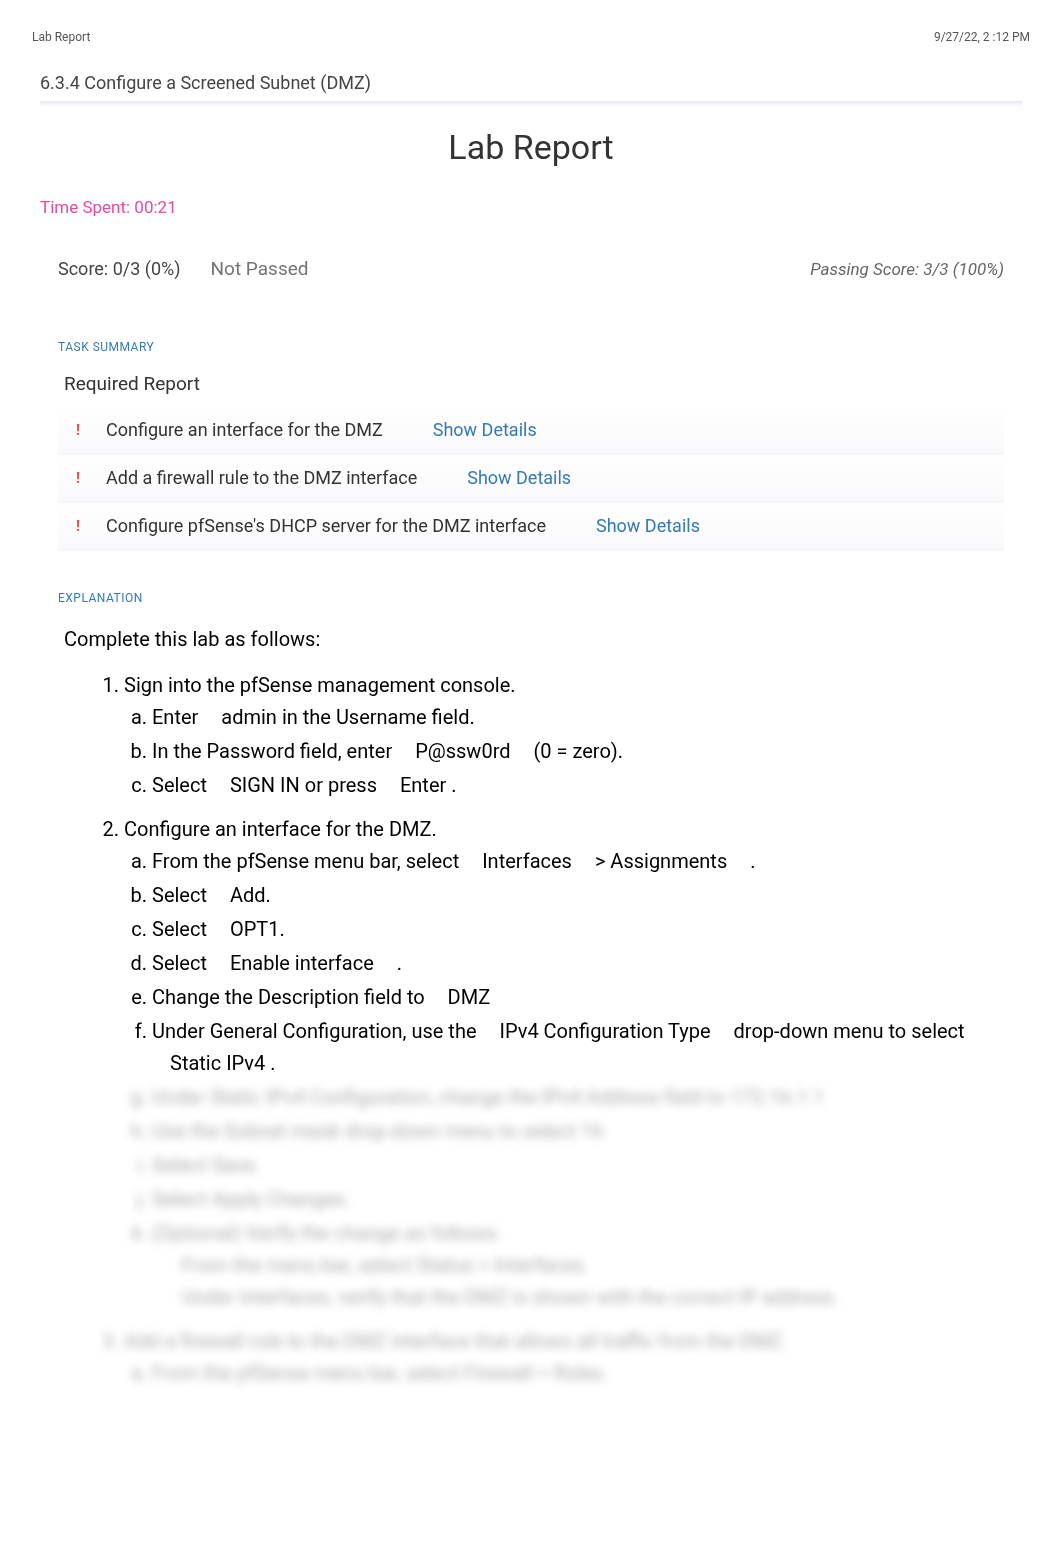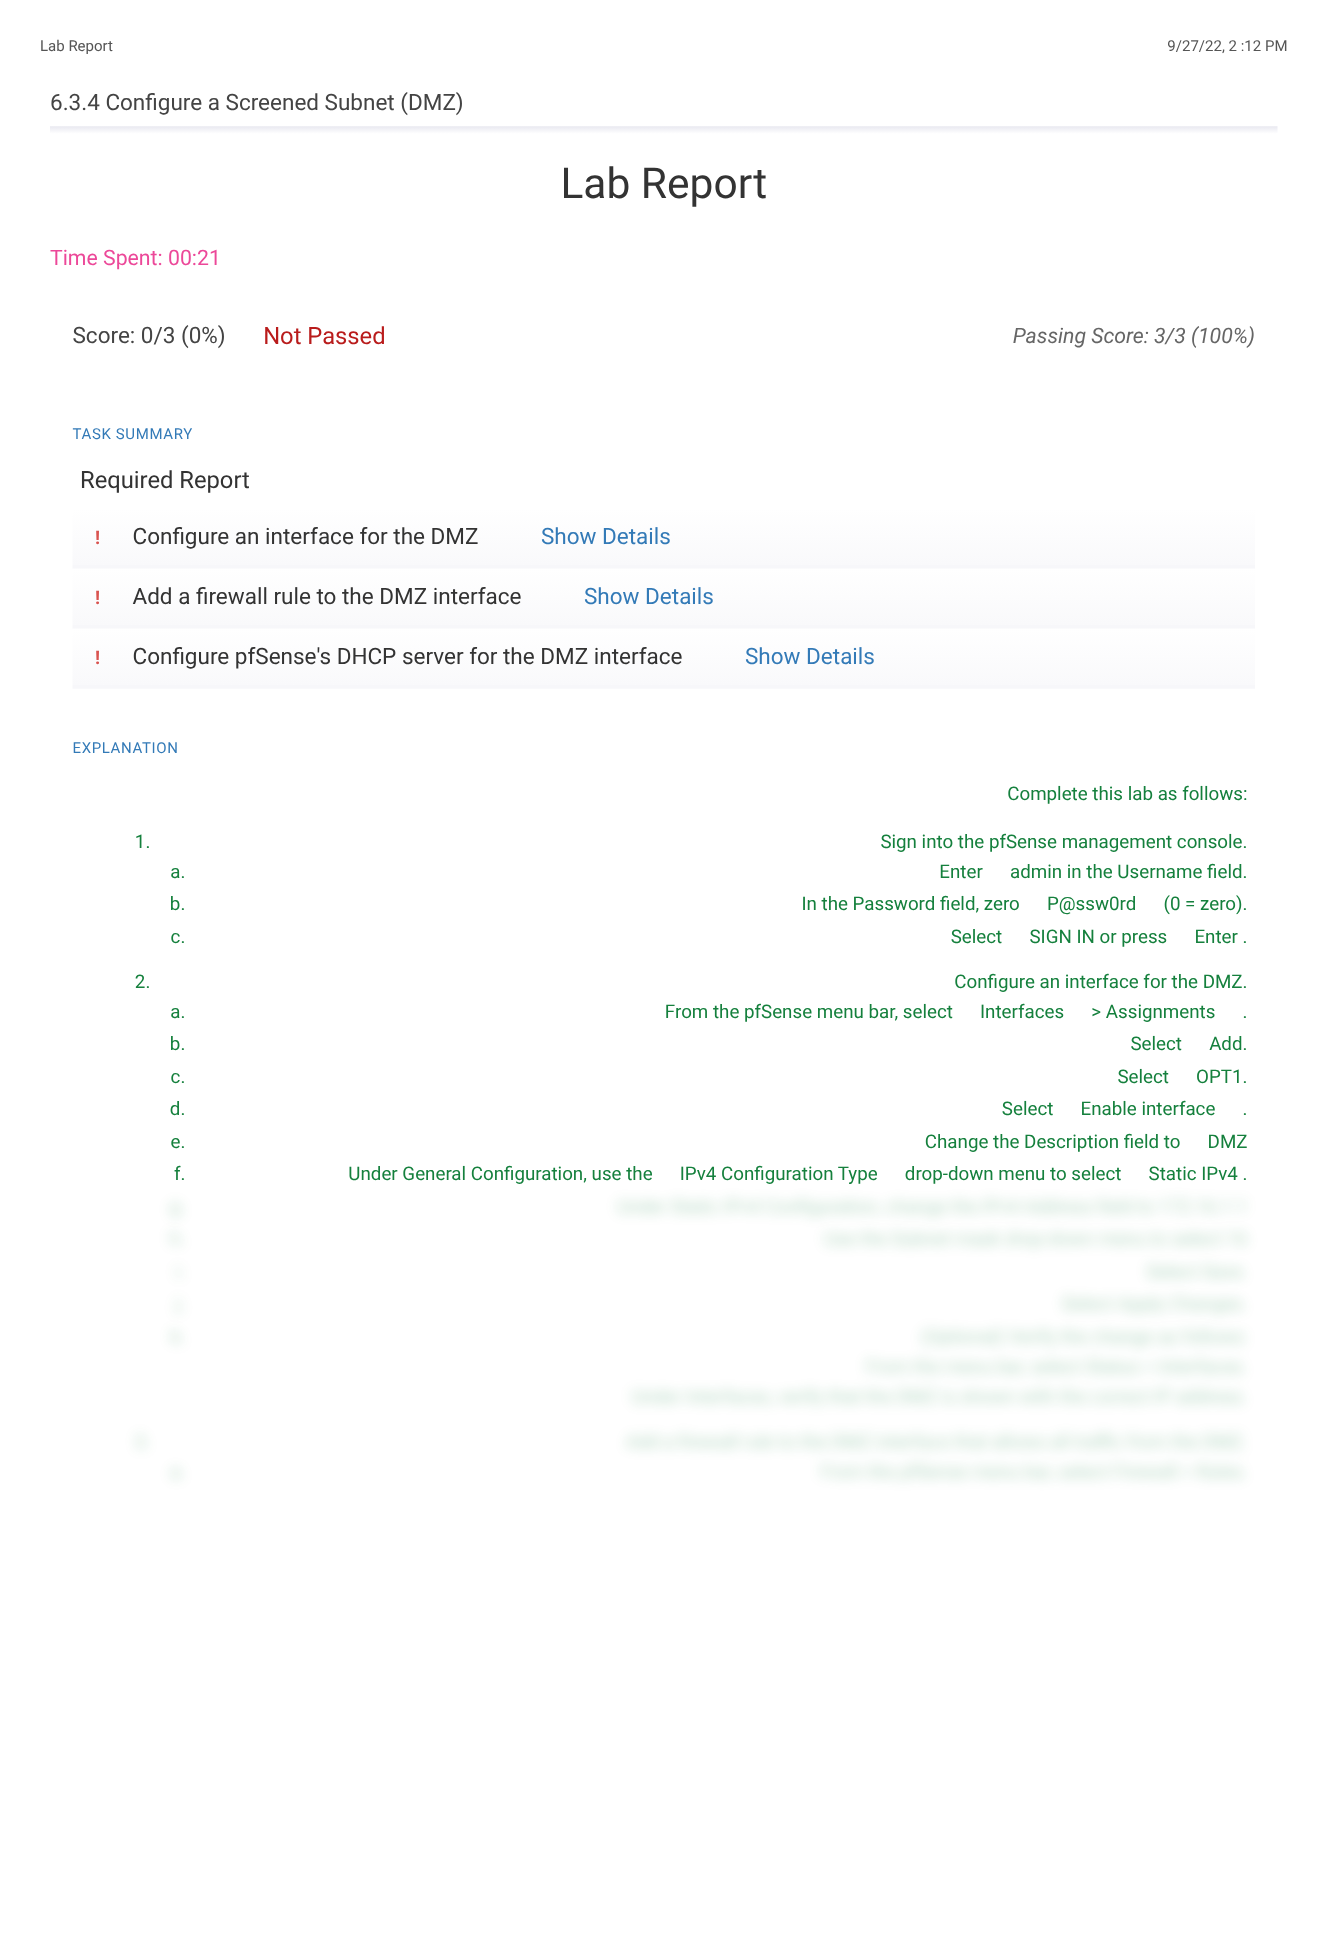--- a/index.html
+++ b/index.html
@@ -54,7 +54,7 @@
     }
     .score-left { display: flex; gap: 30px; align-items: center; }
     .score-text { color: #444; }
-    .not-passed { color: #b91c1c; font-size: 19px; }
+    .not-passed { color: #737373; font-size: 19px; }
     .passing-score { color: #666; font-size: 17px; font-style: italic; }
     .section-label {
       color: #337ab7;

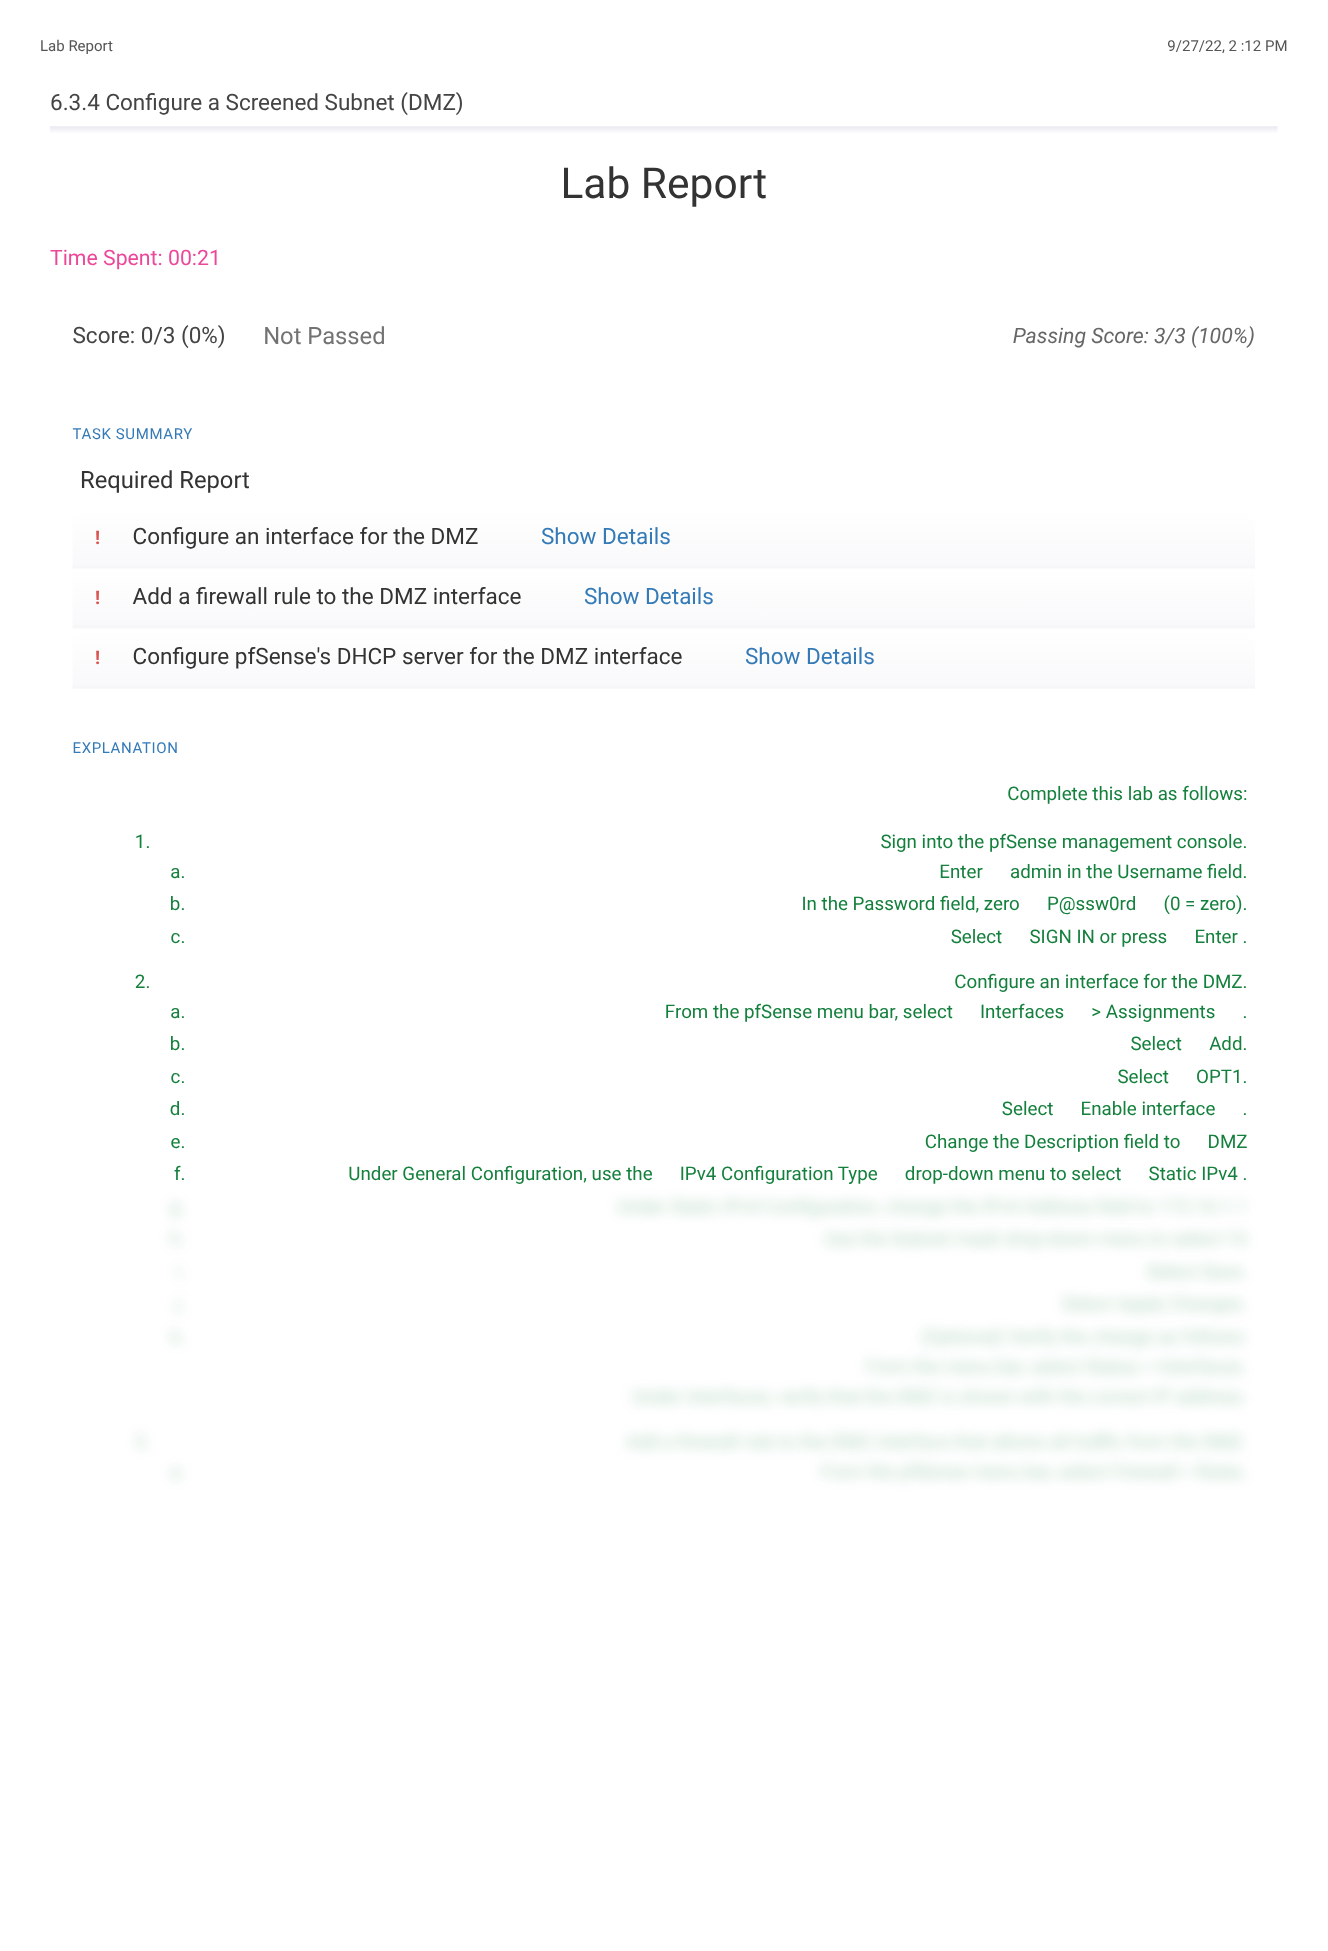--- a/index.html
+++ b/index.html
@@ -95,11 +95,10 @@
       font-size: 18px;
     }
     .instructions {
-      font-size: 15px;
-      color: #15803d;
+      font-size: 20px;
+      color: #000000;
       line-height: 1.6;
       margin: 0 24px;
-      text-align: right;
     }
     .instructions p { margin-bottom: 14px; }
     ol.main-list {

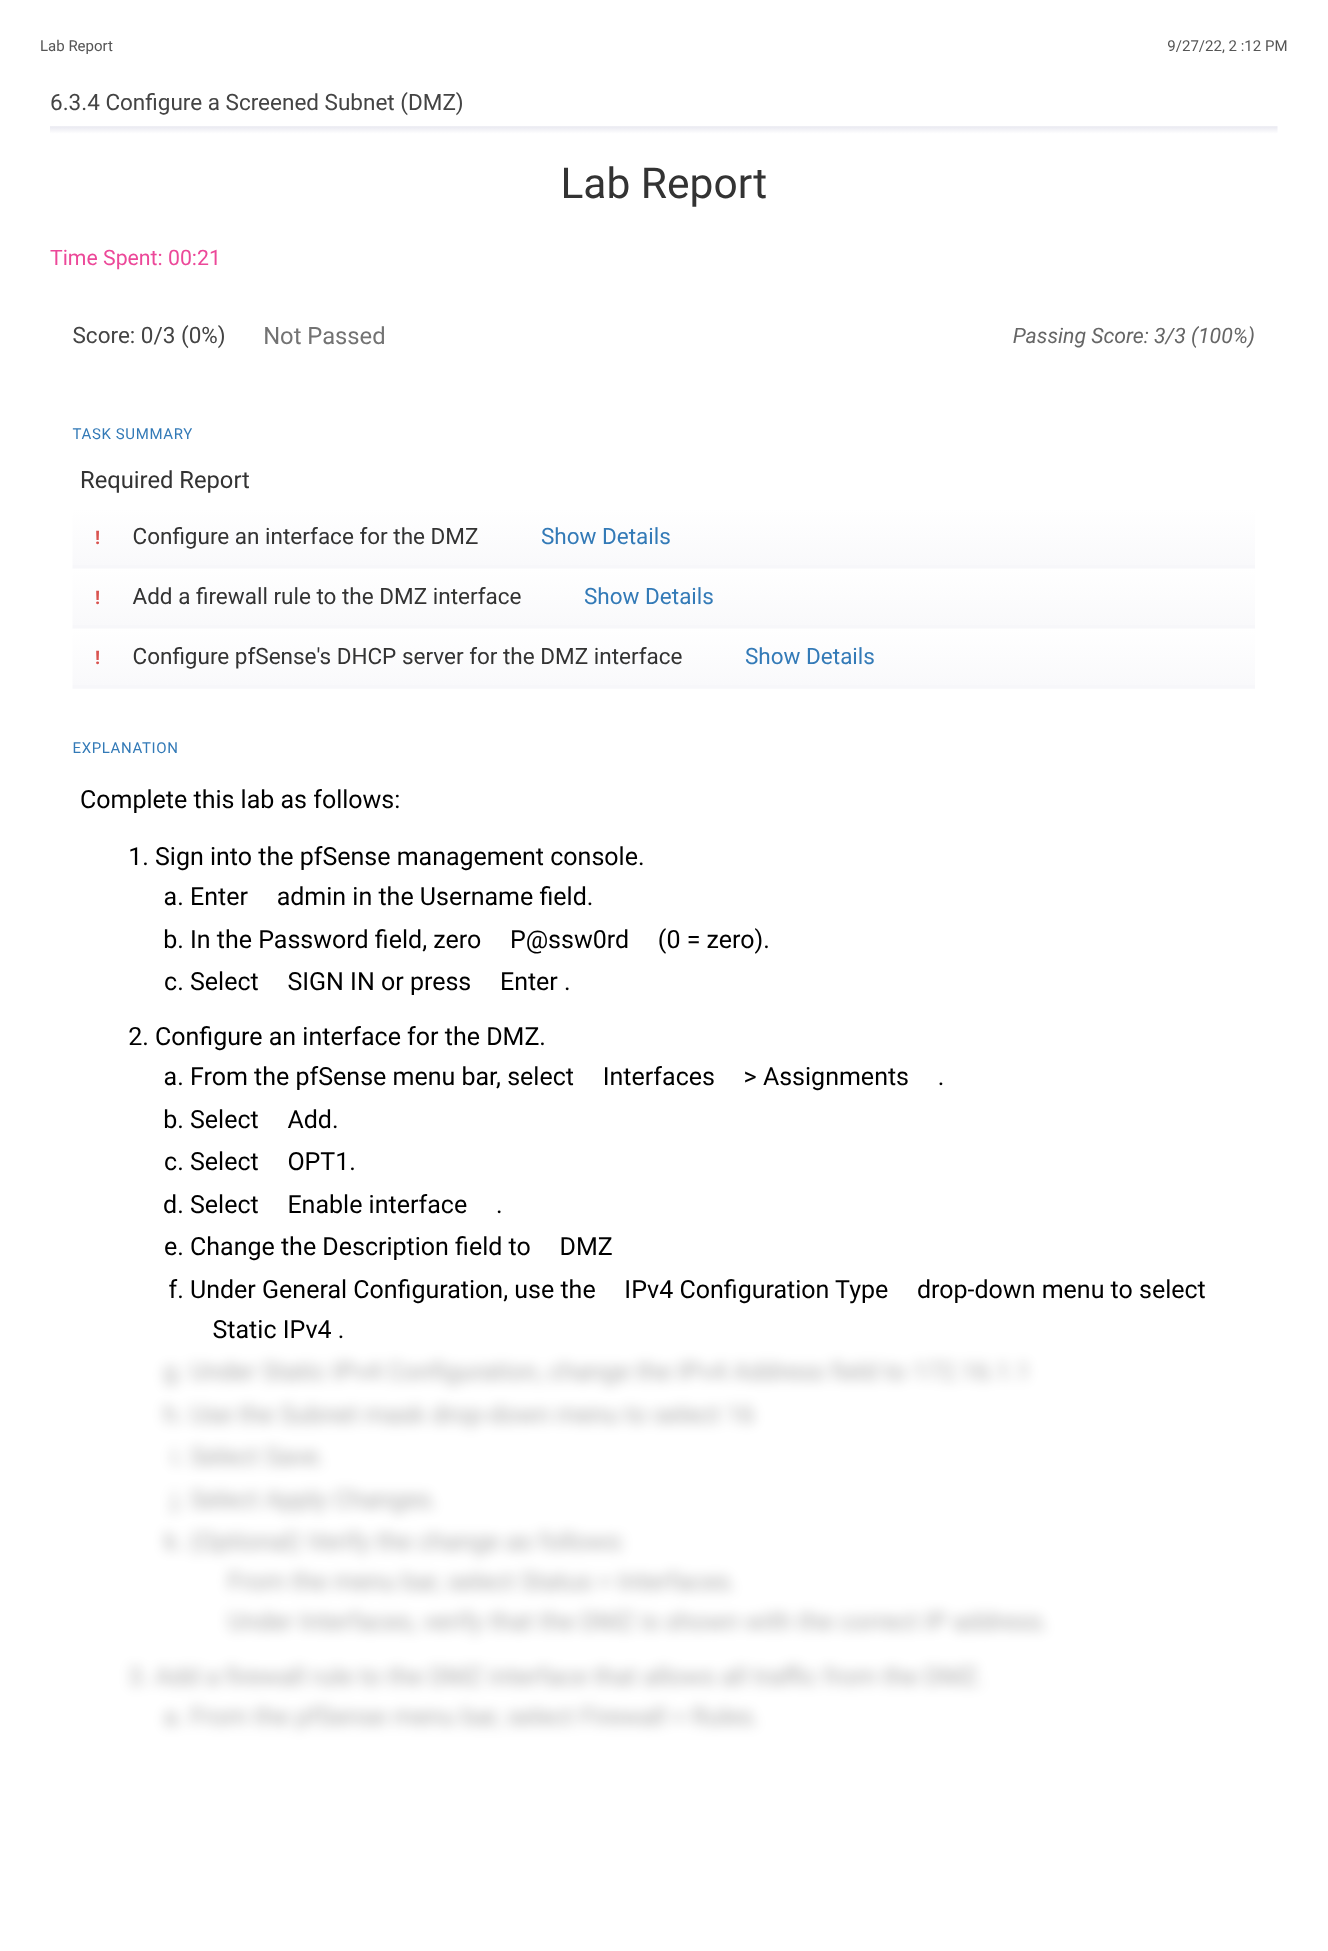--- a/index.html
+++ b/index.html
@@ -180,7 +180,7 @@
             <span>Enter </span><span class="spaced">admin</span><span> in the Username field.</span>
           </li>
           <li>
-            <span>In the Password field, zero </span><span class="spaced">P@ssw0rd</span><span class="spaced"> (0 = zero).</span>
+            <span>In the Password field, enter </span><span class="spaced">P@ssw0rd</span><span class="spaced"> (0 = zero).</span>
           </li>
           <li>
             <span>Select </span><span class="spaced">SIGN IN</span><span> or press </span><span class="spaced">Enter</span><span> .</span>

